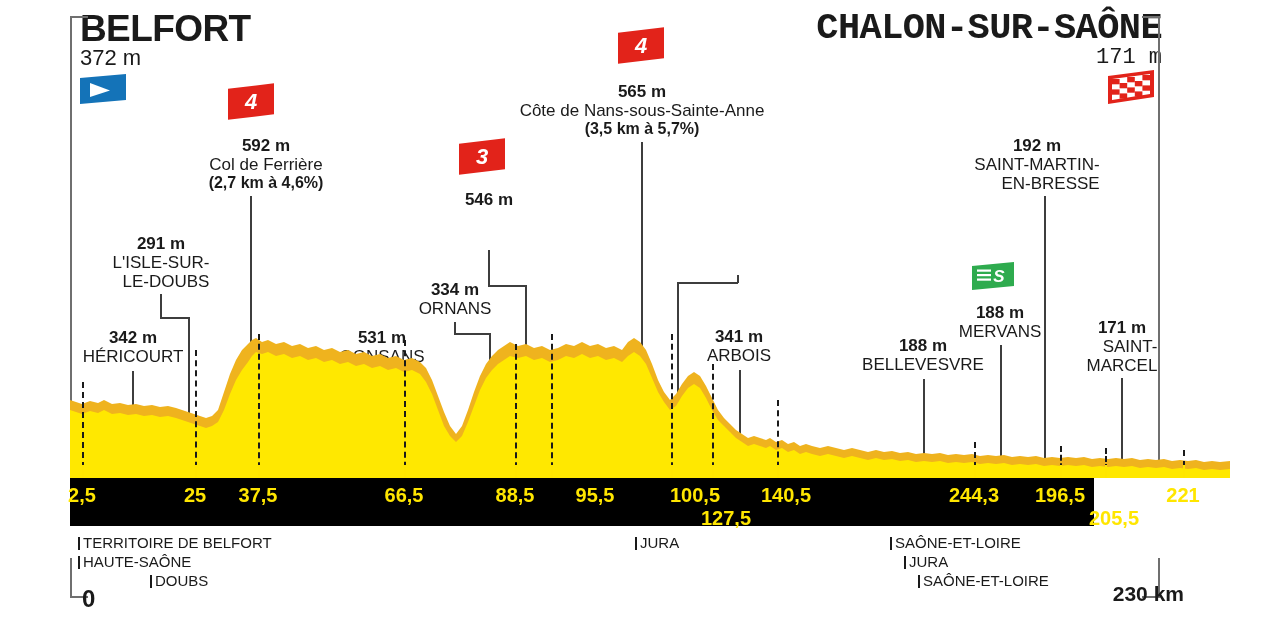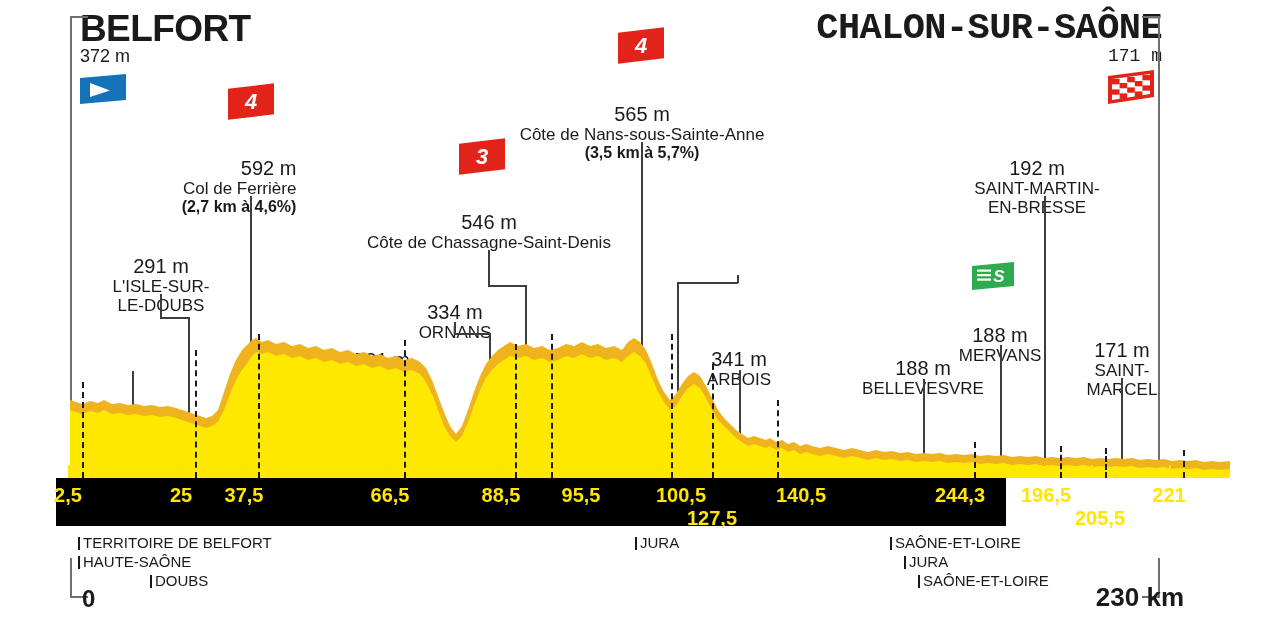--- a/index.html
+++ b/index.html
@@ -13,7 +13,7 @@
   
   .city{position:absolute;font-weight:bold;letter-spacing:-0.5px;line-height:1;}
   .city .name{font-size:37px;font-weight:bold;letter-spacing:-0.6px;}
-  .city .alt{font-size:18px;font-weight:normal;letter-spacing:0px;}
+  .city .alt{font-size:22px;font-weight:normal;letter-spacing:0px;}
   #start-city{left:80px;top:10px;text-align:left;}
   #finish-city{right:118px;top:10px;text-align:right;font-family:Liberation Mono, monospace;}
 

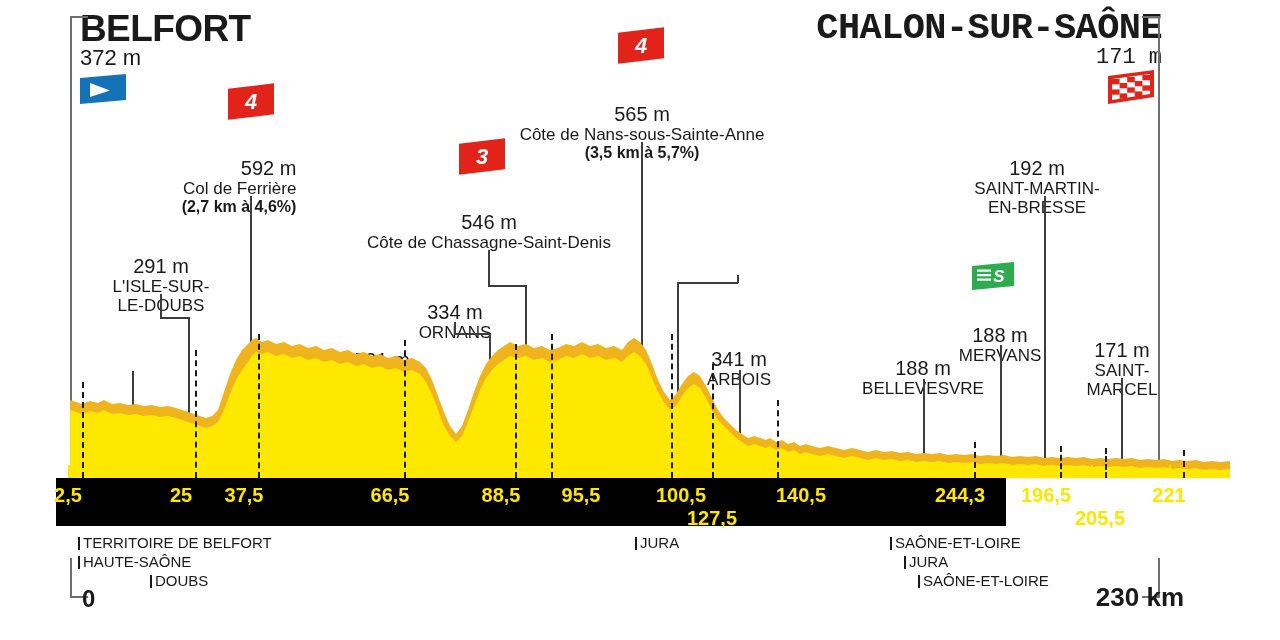--- a/index.html
+++ b/index.html
@@ -39,7 +39,7 @@
 
   
   .lbl{position:absolute;text-align:center;line-height:1.12;white-space:nowrap;}
-  .lbl .alt{font-size:20px;font-weight:normal;margin-top:21px;}
+  .lbl .alt{font-size:17px;font-weight:bold;}
   .lbl .nm{font-size:17px;font-weight:normal;}
   .lbl .nm.caps{font-size:17px;}
   .lbl .det{font-size:16px;font-weight:bold;}

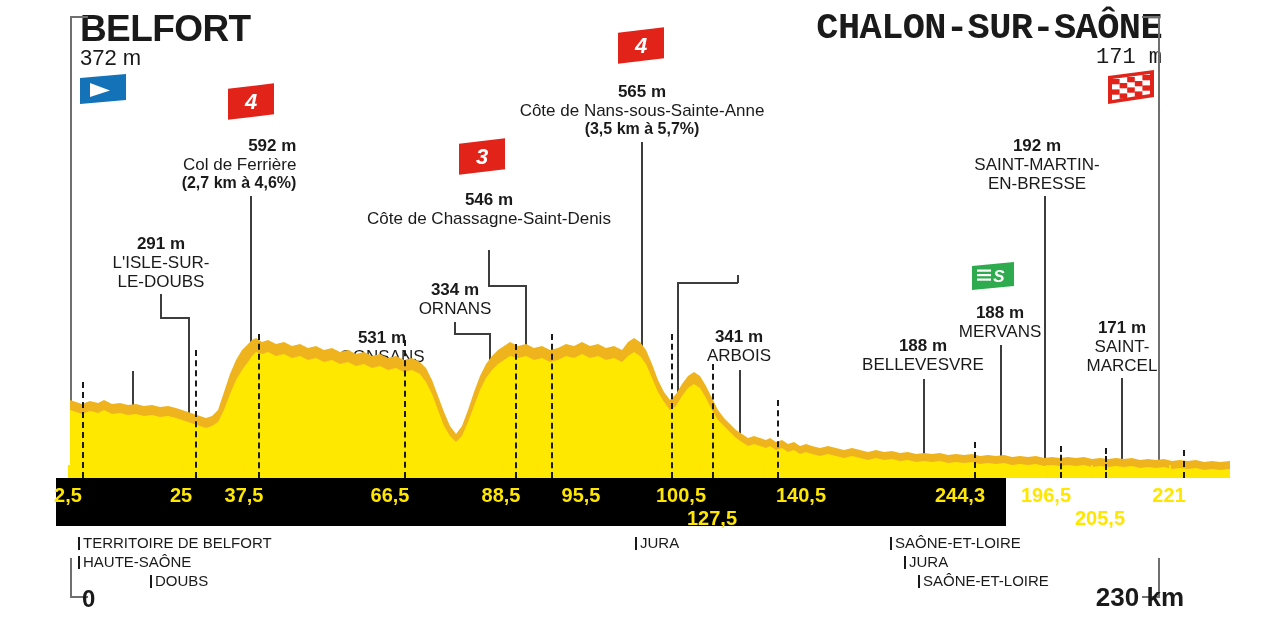--- a/index.html
+++ b/index.html
@@ -124,7 +124,7 @@
   <div class="climb-chip" style="left:228px;top:86px;">
     <span>4</span>
   </div>
-  <div class="lbl" style="left:239px;top:136px;transform:translateX(-50%);text-align:right;">
+  <div class="lbl" style="left:266px;top:136px;transform:translateX(-50%);">
     <div class="alt">592 m</div>
     <div class="nm">Col de Ferrière</div>
     <div class="det">(2,7 km à 4,6%)</div>

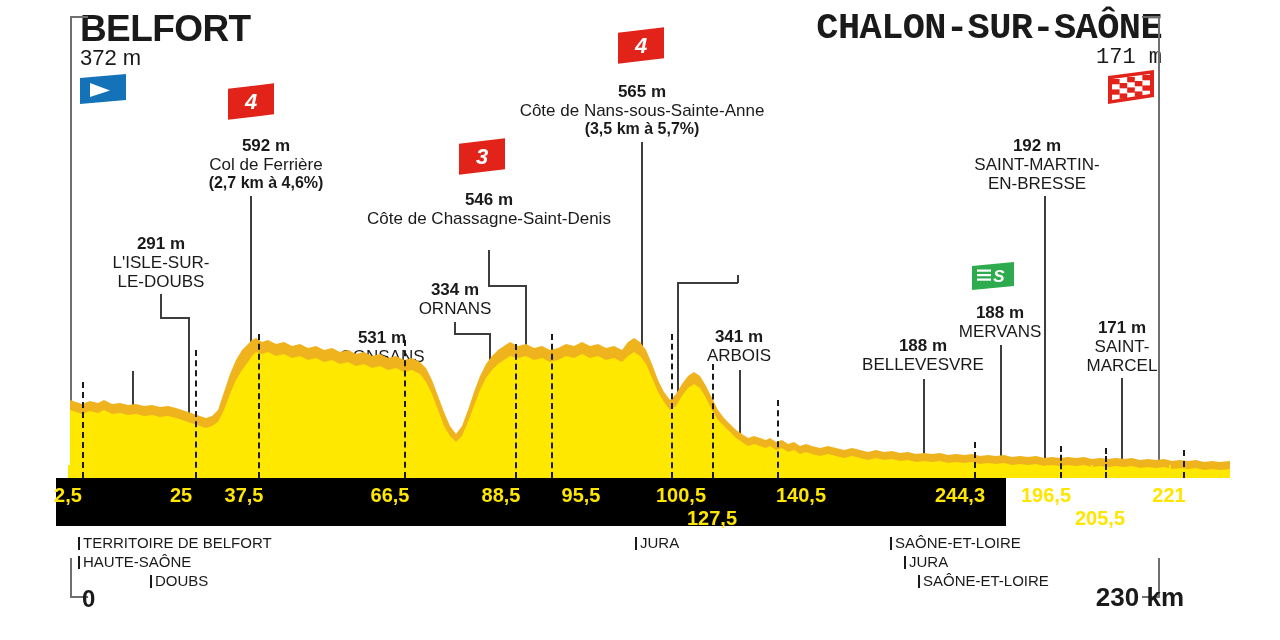--- a/index.html
+++ b/index.html
@@ -41,7 +41,7 @@
   .lbl{position:absolute;text-align:center;line-height:1.12;white-space:nowrap;}
   .lbl .alt{font-size:17px;font-weight:bold;}
   .lbl .nm{font-size:17px;font-weight:normal;}
-  .lbl .nm.caps{font-size:17px;}
+  .lbl .nm.caps{font-size:17px;text-align:right;}
   .lbl .det{font-size:16px;font-weight:bold;}
 
   

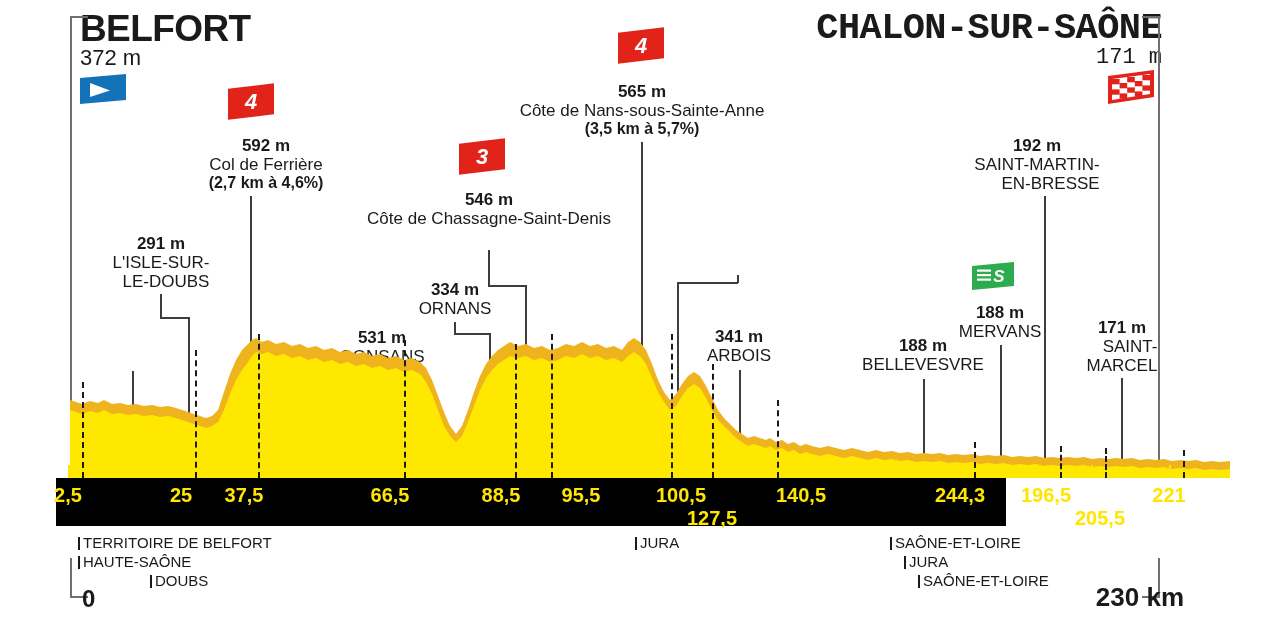--- a/index.html
+++ b/index.html
@@ -136,7 +136,6 @@
   </div>
   <div class="lbl" style="left:489px;top:190px;transform:translateX(-50%);">
     <div class="alt">546 m</div>
-    <div class="nm">Côte de Chassagne-Saint-Denis</div>
   </div>
   <div class="ldr v" style="left:488px;top:250px;height:36px;"></div>
   <div class="ldr h" style="left:488px;top:285px;width:38px;"></div>

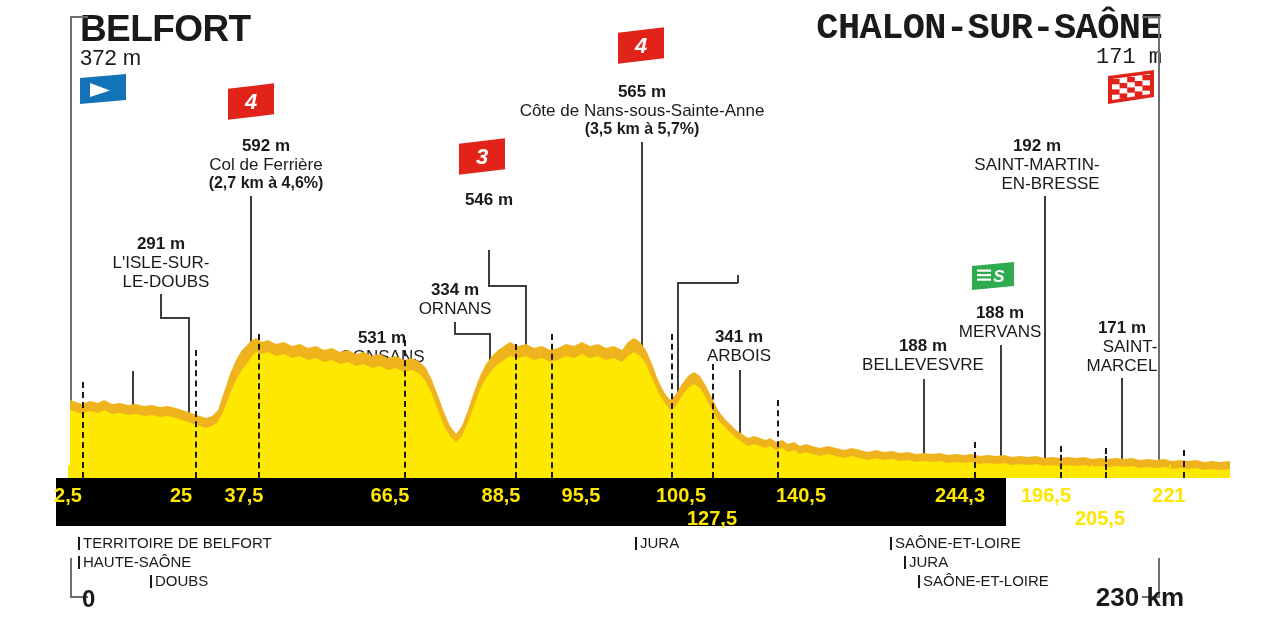--- a/index.html
+++ b/index.html
@@ -168,6 +168,10 @@
   </div>
   <div class="ldr v" style="left:1000px;top:345px;height:116px;"></div>
 
+  <div class="lbl" style="left:133px;top:328px;transform:translateX(-50%);">
+    <div class="alt">342 m</div>
+    <div class="nm caps">HÉRICOURT</div>
+  </div>
   <div class="ldr v" style="left:132px;top:371px;height:46px;"></div>
   <div class="ldr h" style="left:88px;top:416px;width:46px;"></div>
   <div class="ldr v" style="left:88px;top:416px;height:62px;"></div>

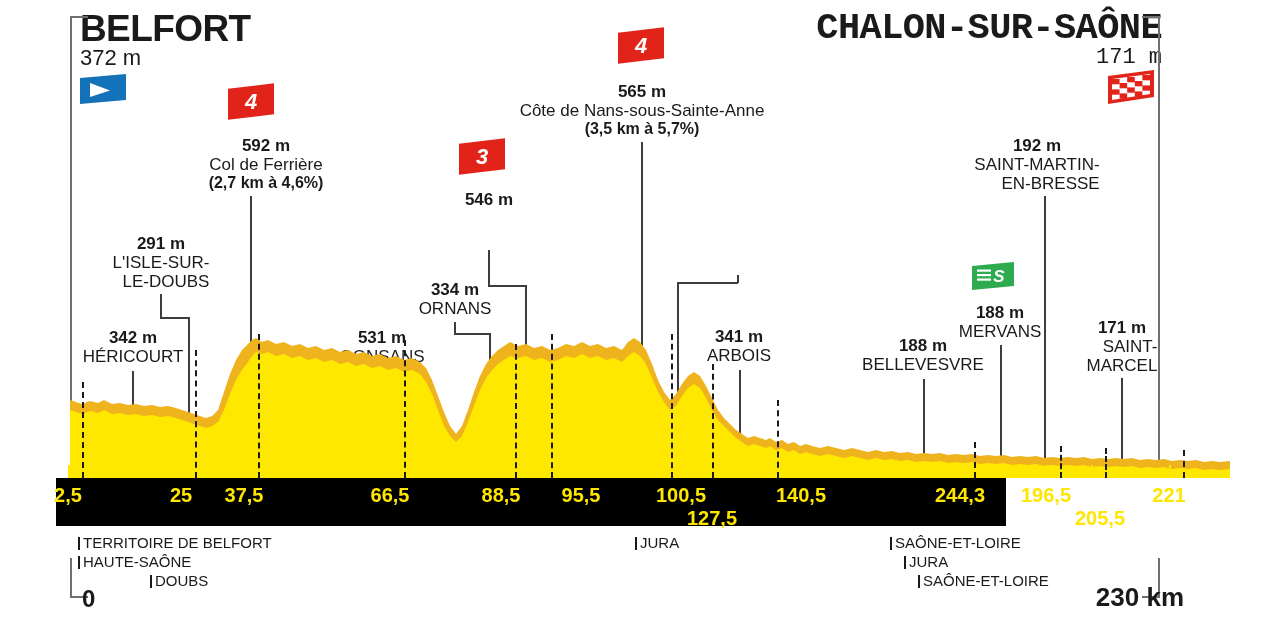--- a/index.html
+++ b/index.html
@@ -57,7 +57,7 @@
   .kmdash{position:absolute;width:0;border-left:2.5px dashed #1a1a1a;}
 
   
-  #kmbar{position:absolute;left:56px;top:478px;width:950px;height:48px;background:#000000;}
+  #kmbar{position:absolute;left:70px;top:478px;width:1024px;height:48px;background:#000000;}
   .kmtick{position:absolute;top:-13px;width:2px;height:13px;background:#ffe600;}
   .kmval{position:absolute;color:#ffe600;font-size:20px;font-weight:bold;white-space:nowrap;}
   .kmval.row2{}

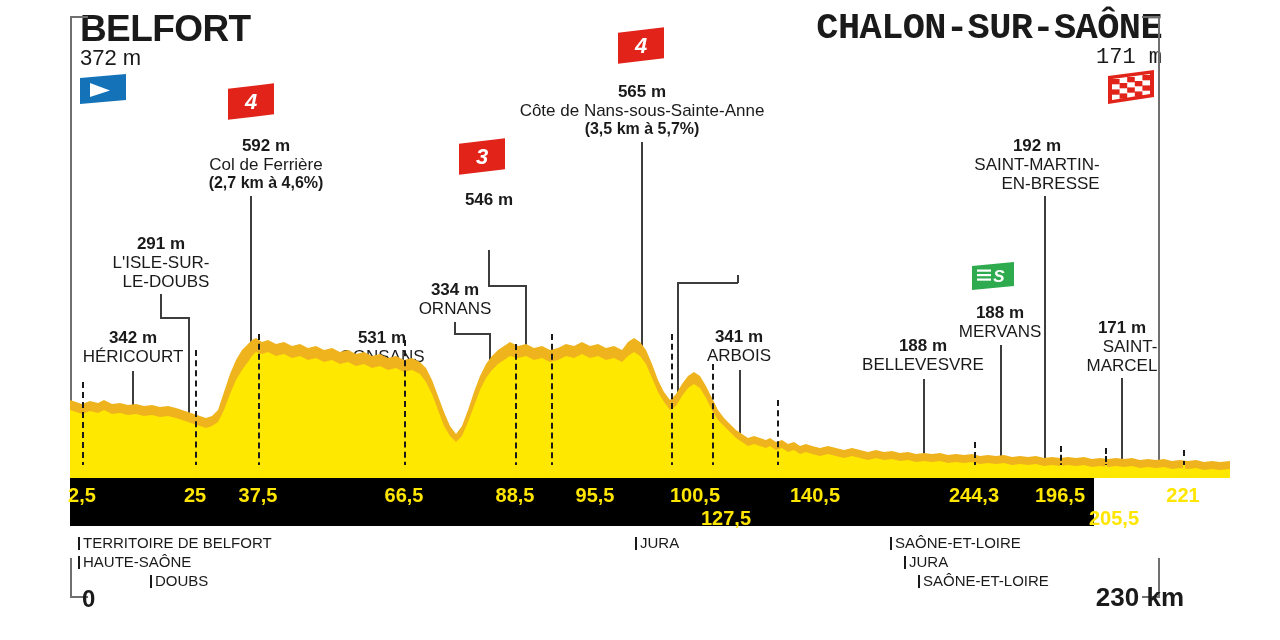--- a/index.html
+++ b/index.html
@@ -314,7 +314,7 @@
     <div class="kmval" style="left:445px;top:6px;transform:translateX(-50%);">88,5</div>
     <div class="kmval" style="left:525px;top:6px;transform:translateX(-50%);">95,5</div>
     <div class="kmval" style="left:625px;top:6px;transform:translateX(-50%);">100,5</div>
-    <div class="kmval" style="left:716px;top:6px;transform:translateX(-50%);margin-left:29px;">140,5</div>
+    <div class="kmval" style="left:716px;top:6px;transform:translateX(-50%);">140,5</div>
     <div class="kmval" style="left:904px;top:6px;transform:translateX(-50%);">244,3</div>
     <div class="kmval" style="left:990px;top:6px;transform:translateX(-50%);">196,5</div>
     <div class="kmval" style="left:1113px;top:6px;transform:translateX(-50%);">221</div>

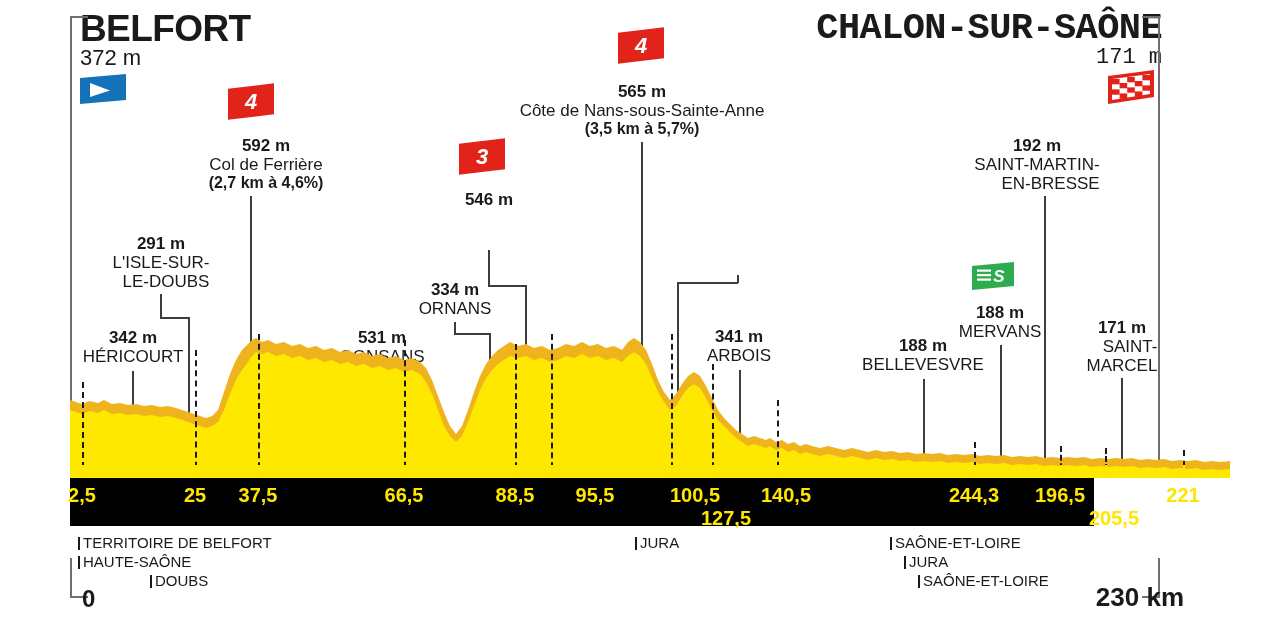--- a/index.html
+++ b/index.html
@@ -70,7 +70,7 @@
   
   .enddist{position:absolute;font-weight:bold;}
   #dist-zero{left:82px;top:585px;font-size:24px;}
-  #dist-total{right:96px;top:582px;font-size:26px;}
+  #dist-total{right:96px;top:582px;font-size:21px;}
 </style>
 </head>
 <body>

